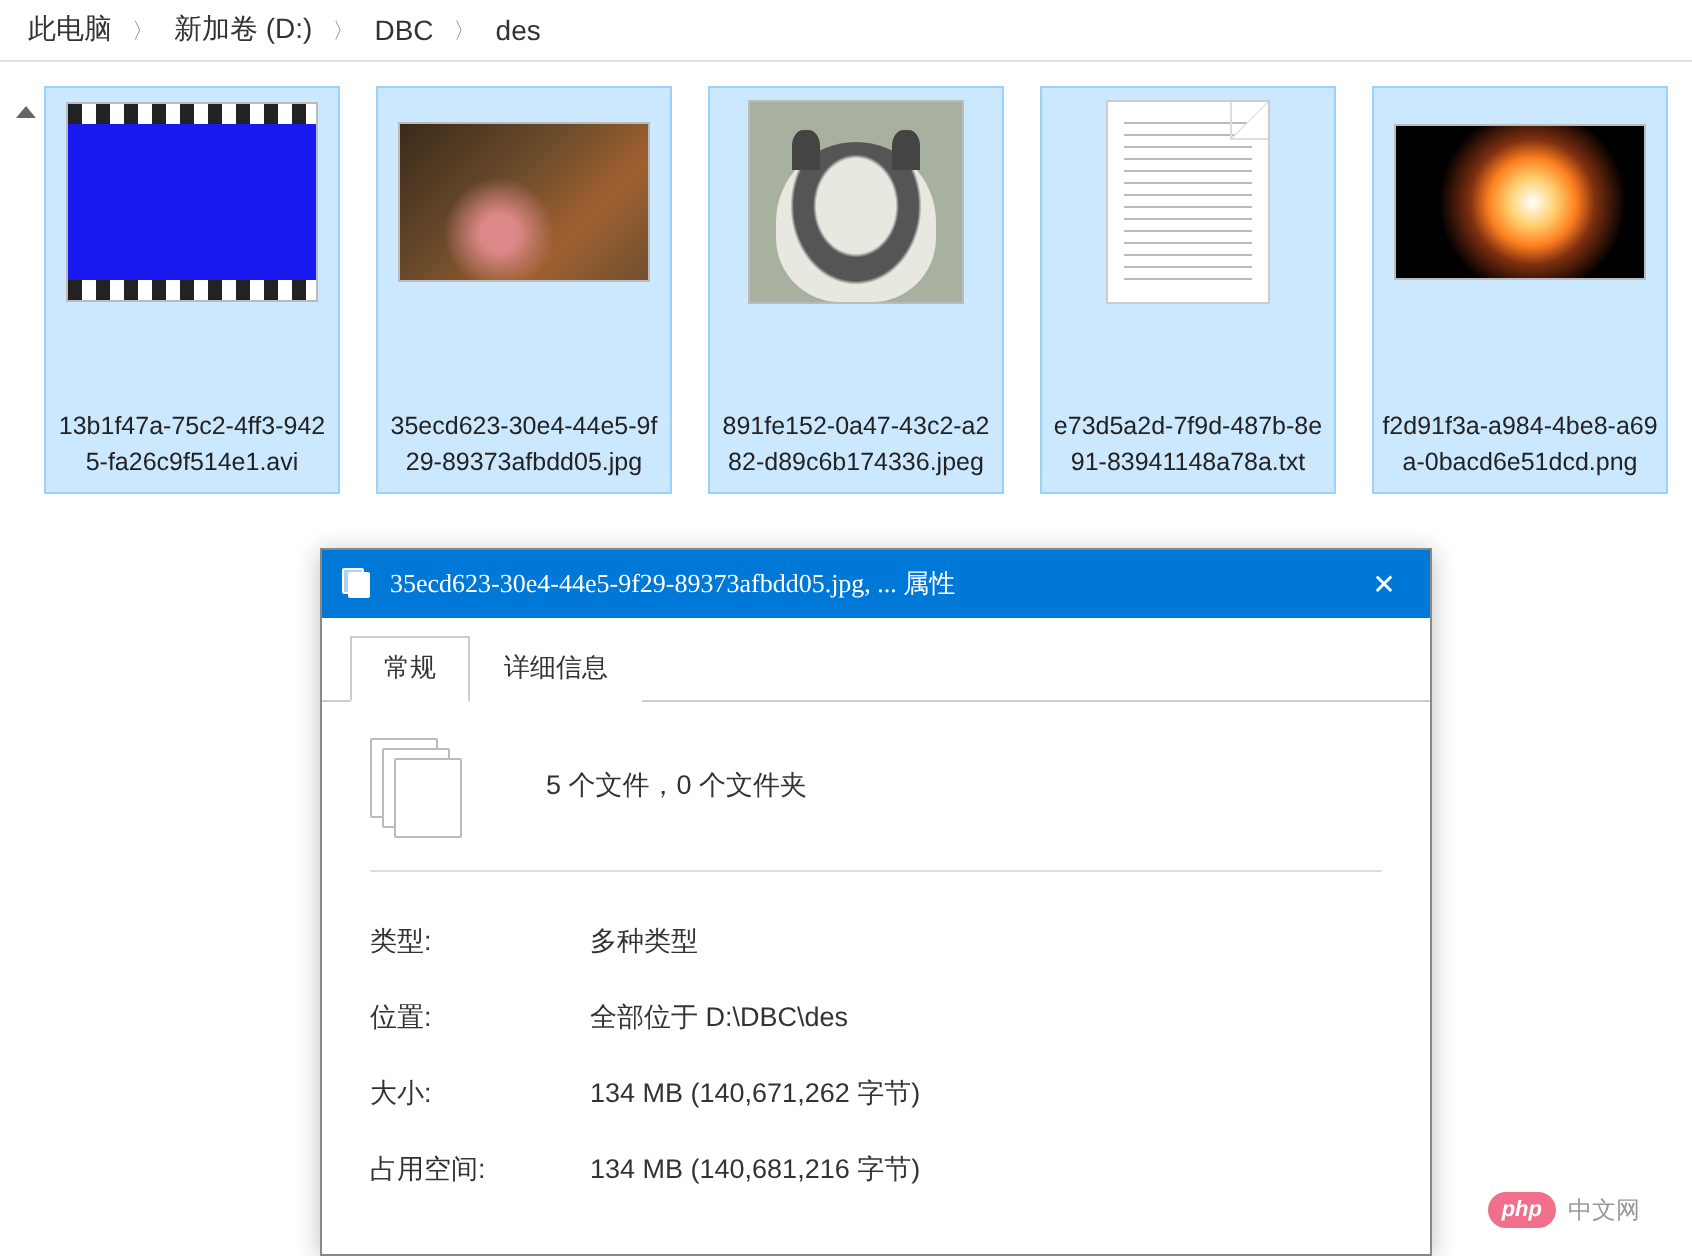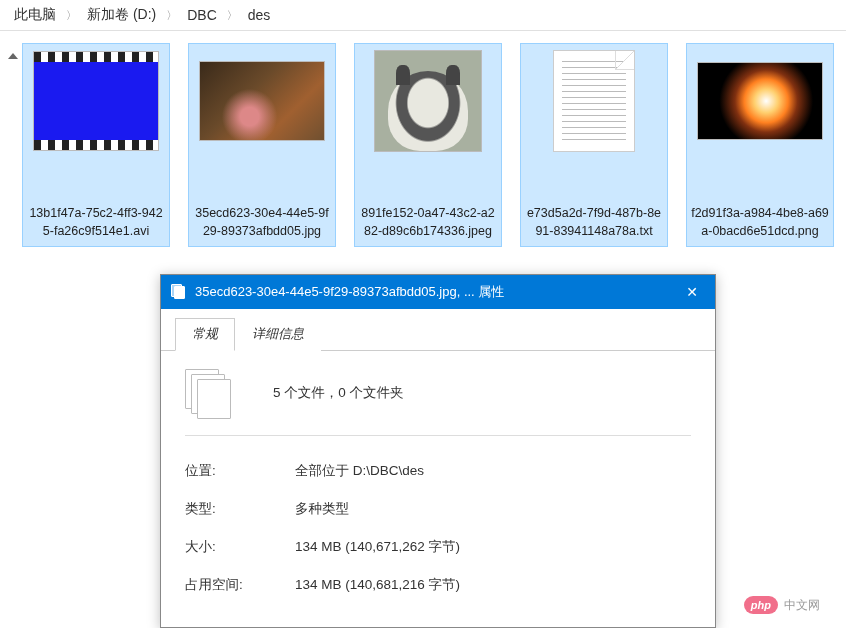--- a/index.html
+++ b/index.html
@@ -167,7 +167,7 @@
     }
     .titlebar-icon .s1 { left:0; top:0; background:#aad4f5; }
     .titlebar-icon .s2 { left:3px; top:2px; }
-    .title-text { flex:1; white-space:nowrap; overflow:hidden; text-overflow:ellipsis; }
+    .title-text { flex:1; white-space:nowrap; overflow:hidden; text-overflow:ellipsis;font-family:Liberation Serif, serif; }
     .close-btn {
       width: 46px; height: 34px;
       display:flex; align-items:center; justify-content:center;

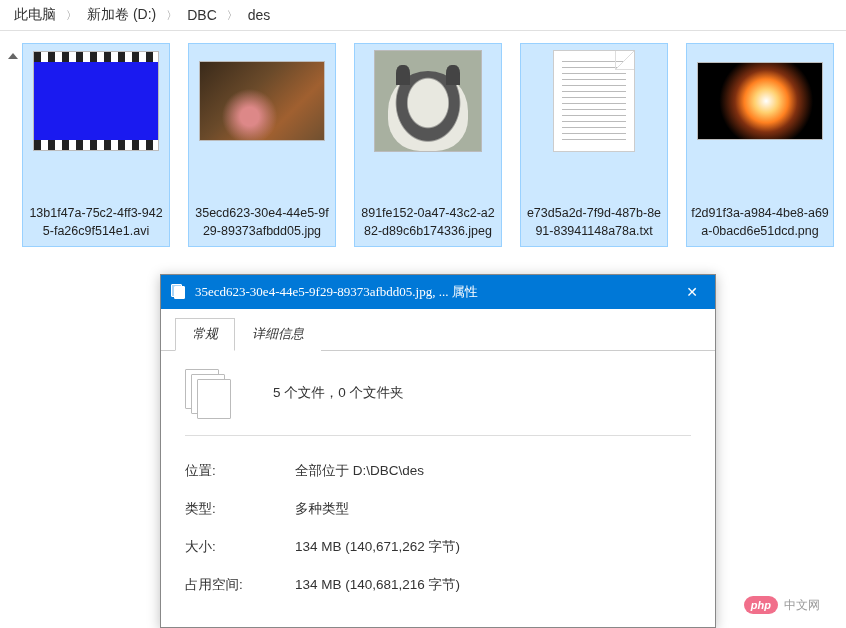--- a/index.html
+++ b/index.html
@@ -188,7 +188,6 @@
       position: relative;
       top: 1px;
       background:#fff;
-      font-style:italic;
     }
     .tab.active {
       border-color: #ccc;

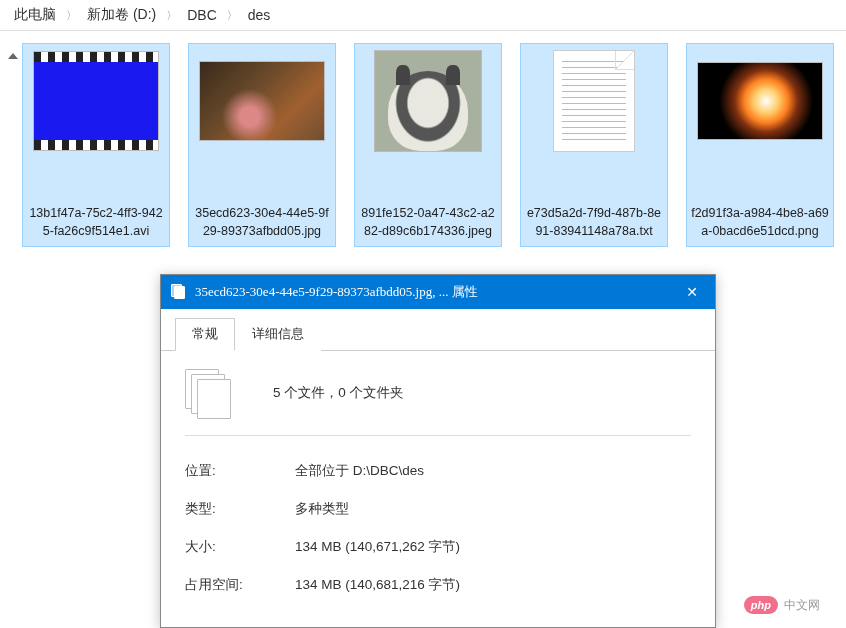--- a/index.html
+++ b/index.html
@@ -327,12 +327,12 @@
     </div>
 
     <div class="prop-row">
+      <div class="prop-label">类型:</div>
+      <div class="prop-value">多种类型</div>
+    </div>
+    <div class="prop-row">
       <div class="prop-label">位置:</div>
       <div class="prop-value">全部位于 D:\DBC\des</div>
-    </div>
-    <div class="prop-row">
-      <div class="prop-label">类型:</div>
-      <div class="prop-value">多种类型</div>
     </div>
     <div class="prop-row">
       <div class="prop-label">大小:</div>

